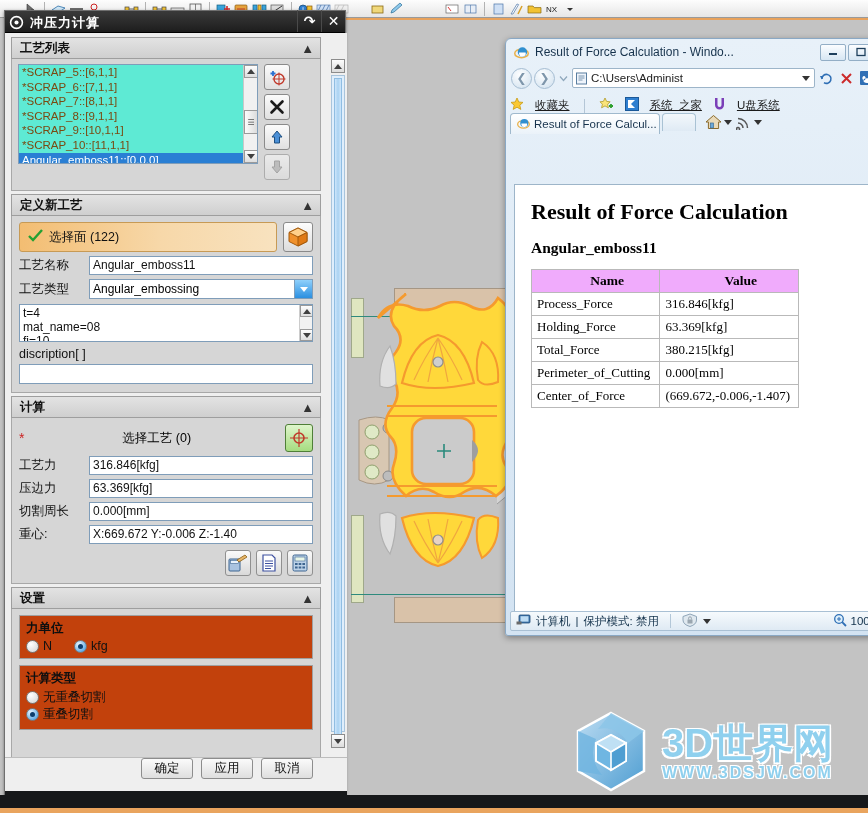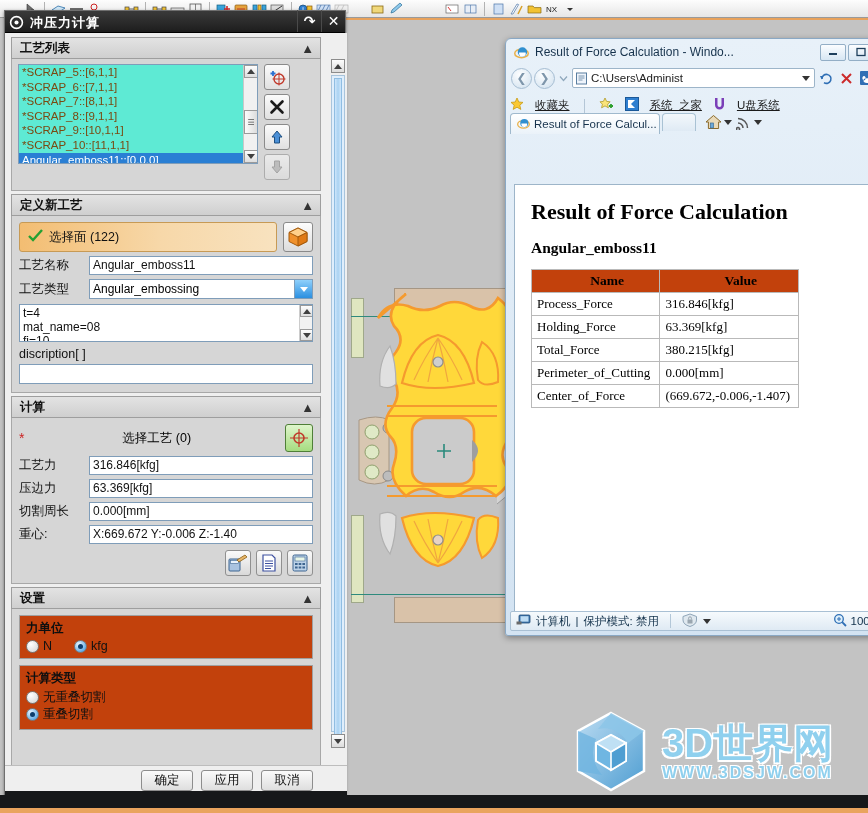--- a/index.html
+++ b/index.html
@@ -228,7 +228,7 @@
   .page-h2{font-size:15.5px;font-weight:bold;color:#000;margin:0 0 12px 0;}
   table.res{border-collapse:collapse;width:268px;font-family:"Liberation Serif",serif;}
   table.res th,table.res td{border:1px solid #b9b9b9;padding:3px 5px;font-size:13px;color:#000;}
-  table.res th{background:#c2410c;text-align:center;font-weight:bold;font-size:13.5px;padding-left:28px;}
+  table.res th{background:#f0abfc;text-align:center;font-weight:bold;font-size:13.5px;padding-left:28px;}
   table.res td{background:#fff;vertical-align:top;}
   .page-sb{position:absolute;right:0;top:0;width:14px;bottom:0;background:#f0f0f0;border-left:1px solid #d5d5d5;}
   .page-sb-b{width:14px;height:14px;background:linear-gradient(#fdfdfd,#dedede);border:1px solid #b0b0b0;display:flex;align-items:center;justify-content:center;}

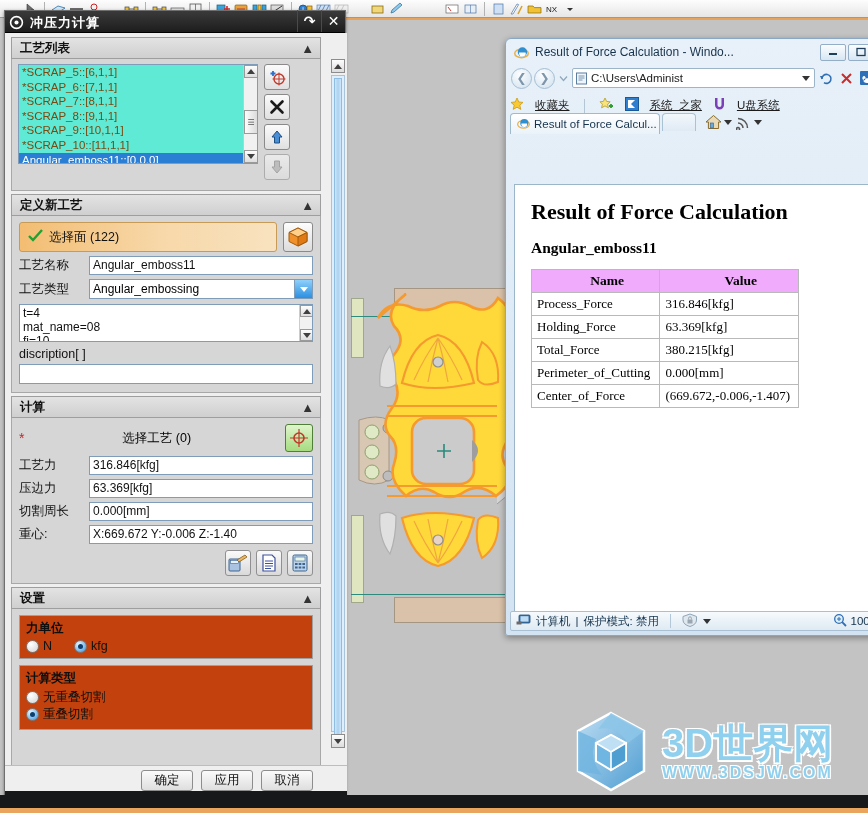--- a/index.html
+++ b/index.html
@@ -165,9 +165,9 @@
   }
 
   .dlg-footer{
-    position:absolute;left:0;bottom:13px;width:342px;height:26px;
+    position:absolute;left:0;bottom:13px;width:342px;height:34px;
     background:#efefef;border-top:1px solid #bdbdbd;
-    display:flex;align-items:flex-end;justify-content:flex-end;gap:8px;padding-right:34px;
+    display:flex;align-items:flex-start;justify-content:flex-end;gap:8px;padding-right:34px;
   }
   .btn {
     min-width:52px;height:21px;padding:0 10px;border:1px solid #8d8d8d;border-radius:3px;

